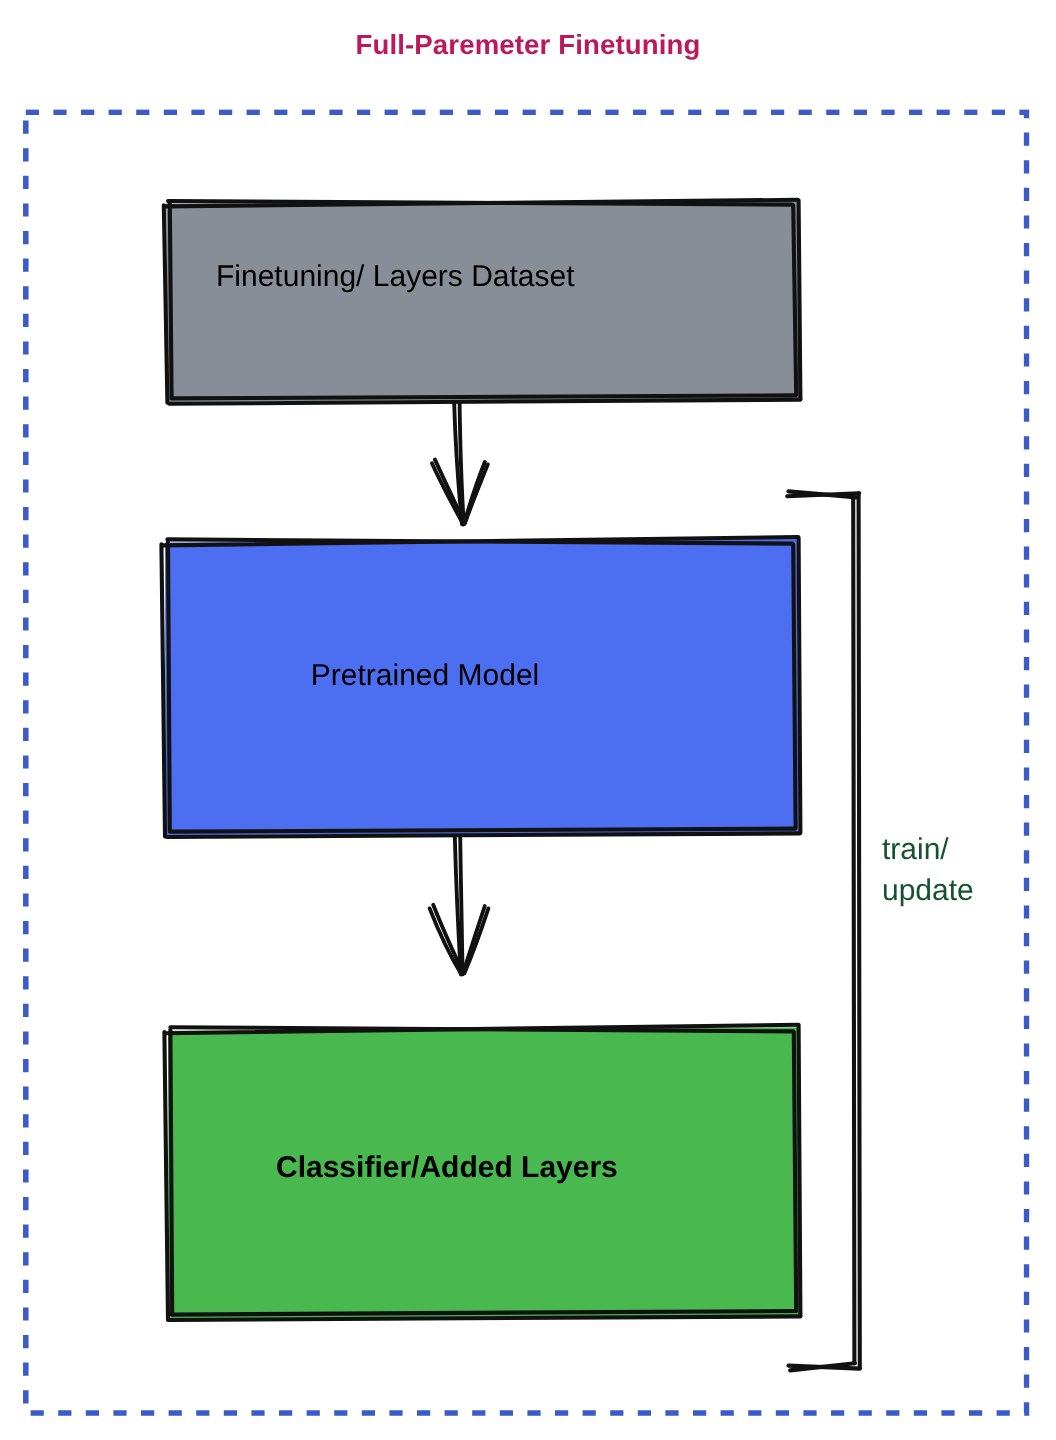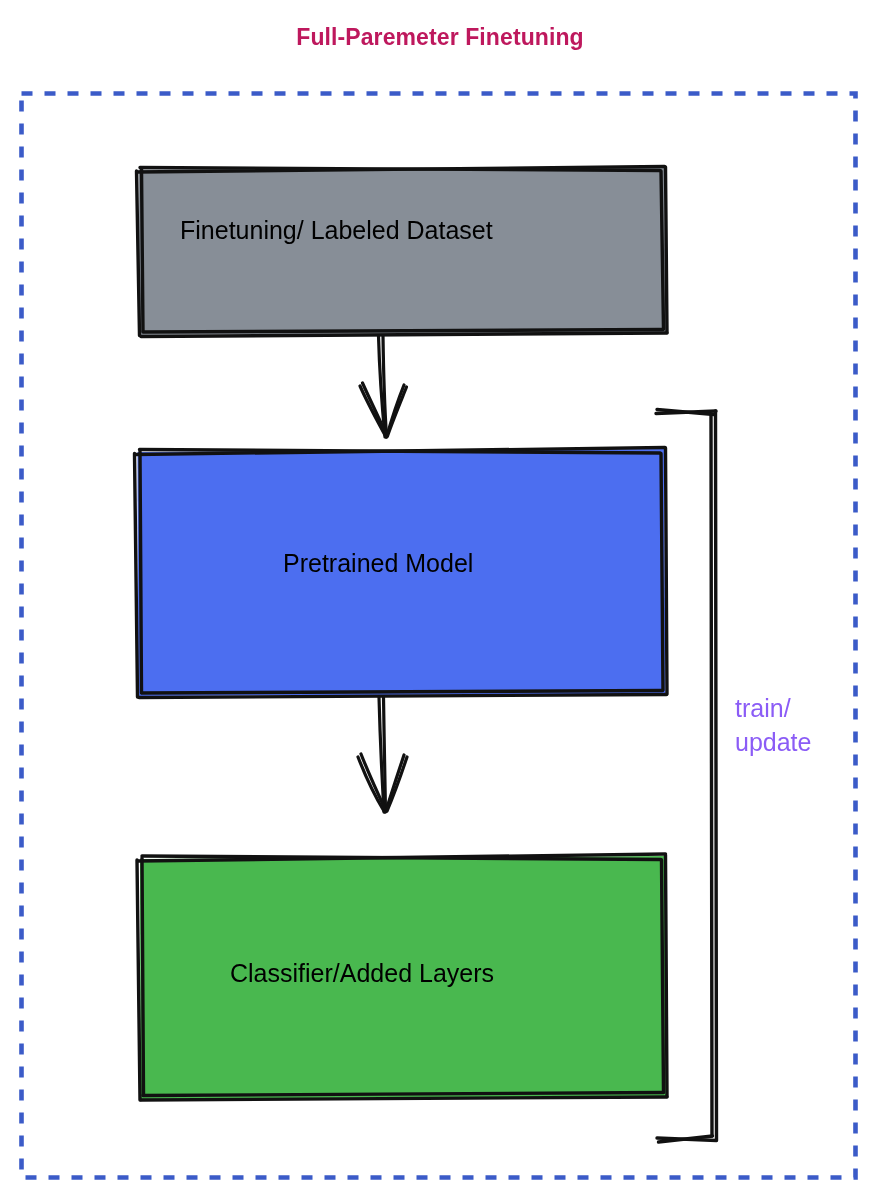--- a/index.html
+++ b/index.html
@@ -122,7 +122,7 @@
         <path d="M13,171 L11.5,9"></path>
       </g>
     </svg>
-    <div class="proc-label" id="label-dataset">Finetuning/ Labeled Dataset</div>
+    <div class="proc-label" id="label-dataset">Finetuning/ Layers Dataset</div>
   </div>
 
   <div class="proc-box" id="box-model">

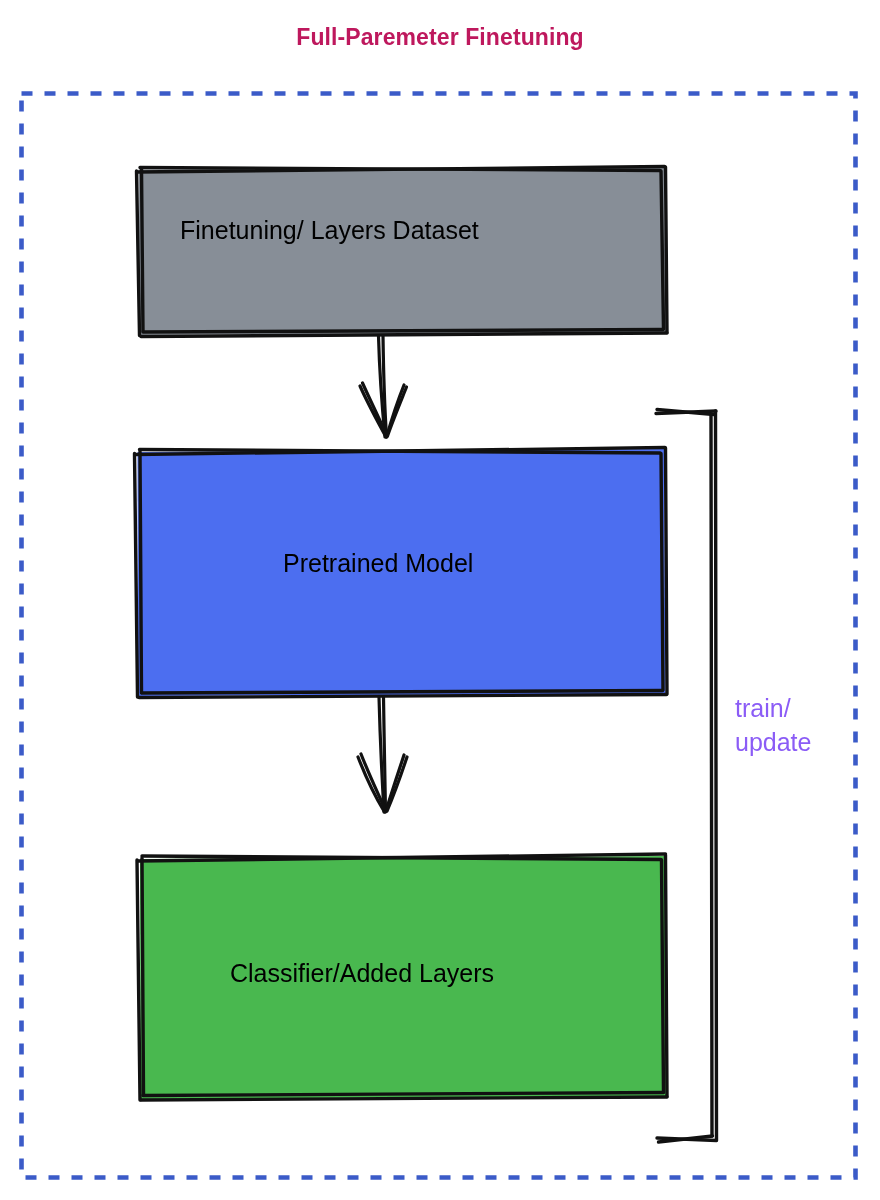--- a/index.html
+++ b/index.html
@@ -68,7 +68,7 @@
   #box-classifier { left: 133px; top: 848px; width: 545px; height: 258px; }
 
   #label-dataset    { left: 50px;  top: 57px; }
-  #label-model      { left: 154px; top: 108px; }
+  #label-model      { left: 130px; top: 108px; }
   #label-classifier { left: 97px;  top: 112px; }
 
   

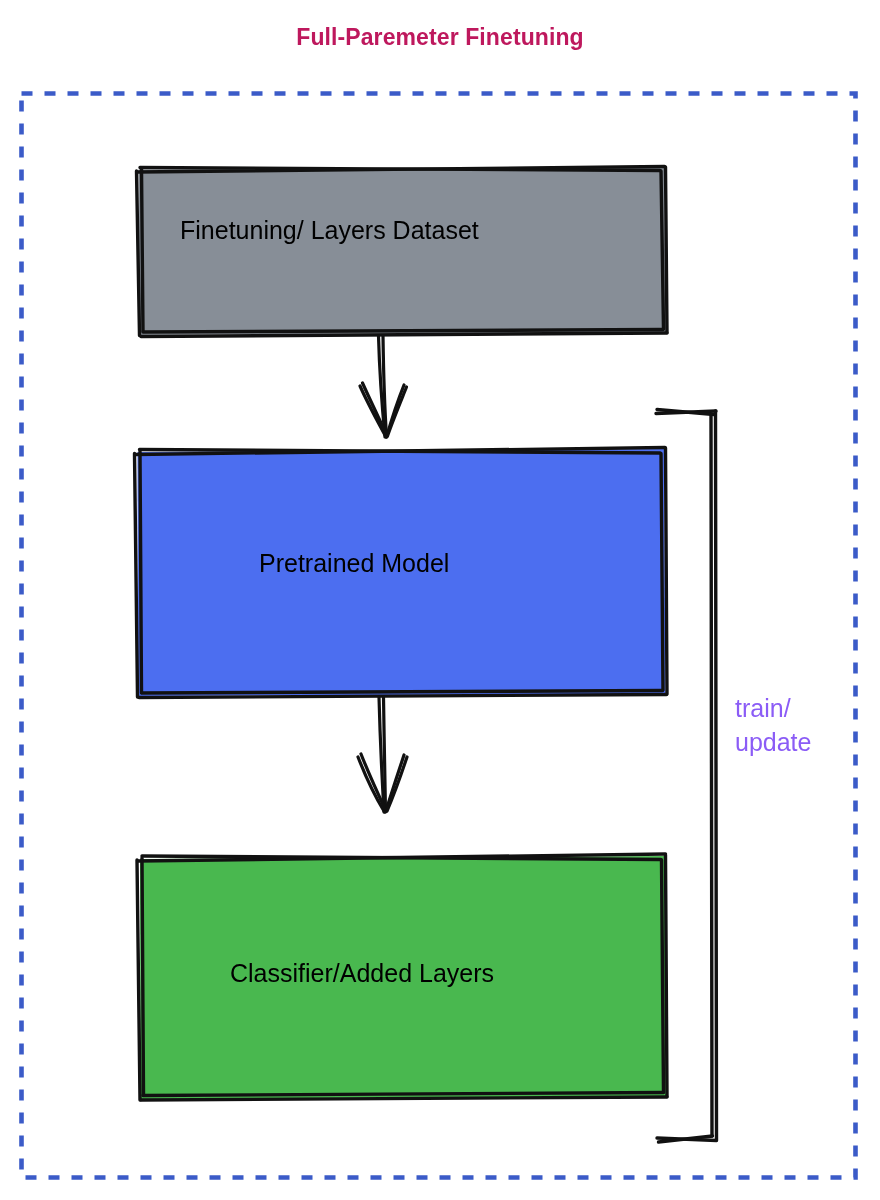--- a/index.html
+++ b/index.html
@@ -87,7 +87,7 @@
     position: absolute;
     left: 735px;
     top: 692px;
-    color: #8b5cf6;
+    color: #14532d;
     font-size: 25px;
     line-height: 1.34;
     white-space: pre-line;

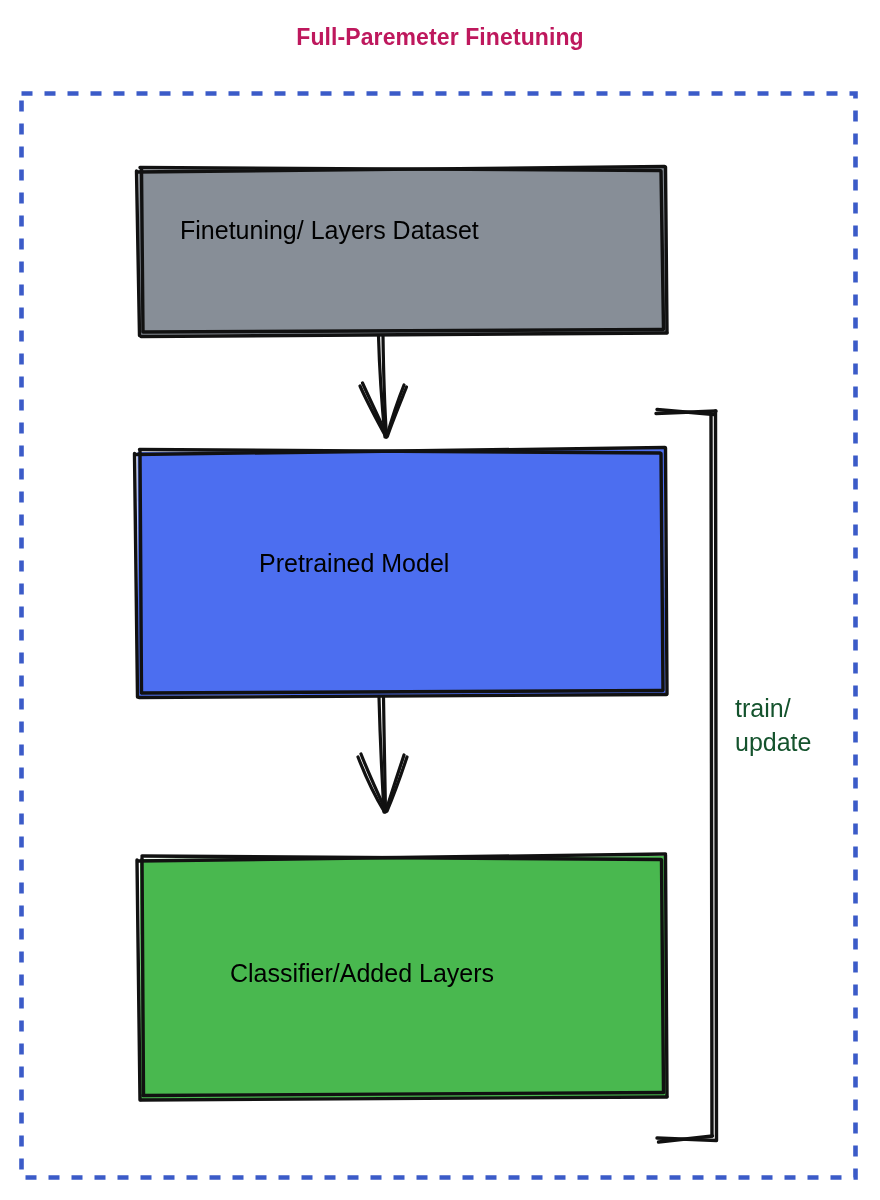--- a/index.html
+++ b/index.html
@@ -69,7 +69,7 @@
 
   #label-dataset    { left: 50px;  top: 57px; }
   #label-model      { left: 130px; top: 108px; }
-  #label-classifier { left: 97px;  top: 112px; }
+  #label-classifier { left: 97px;  top: 112px; font-weight: bold; }
 
   
   .arrow-layer {

